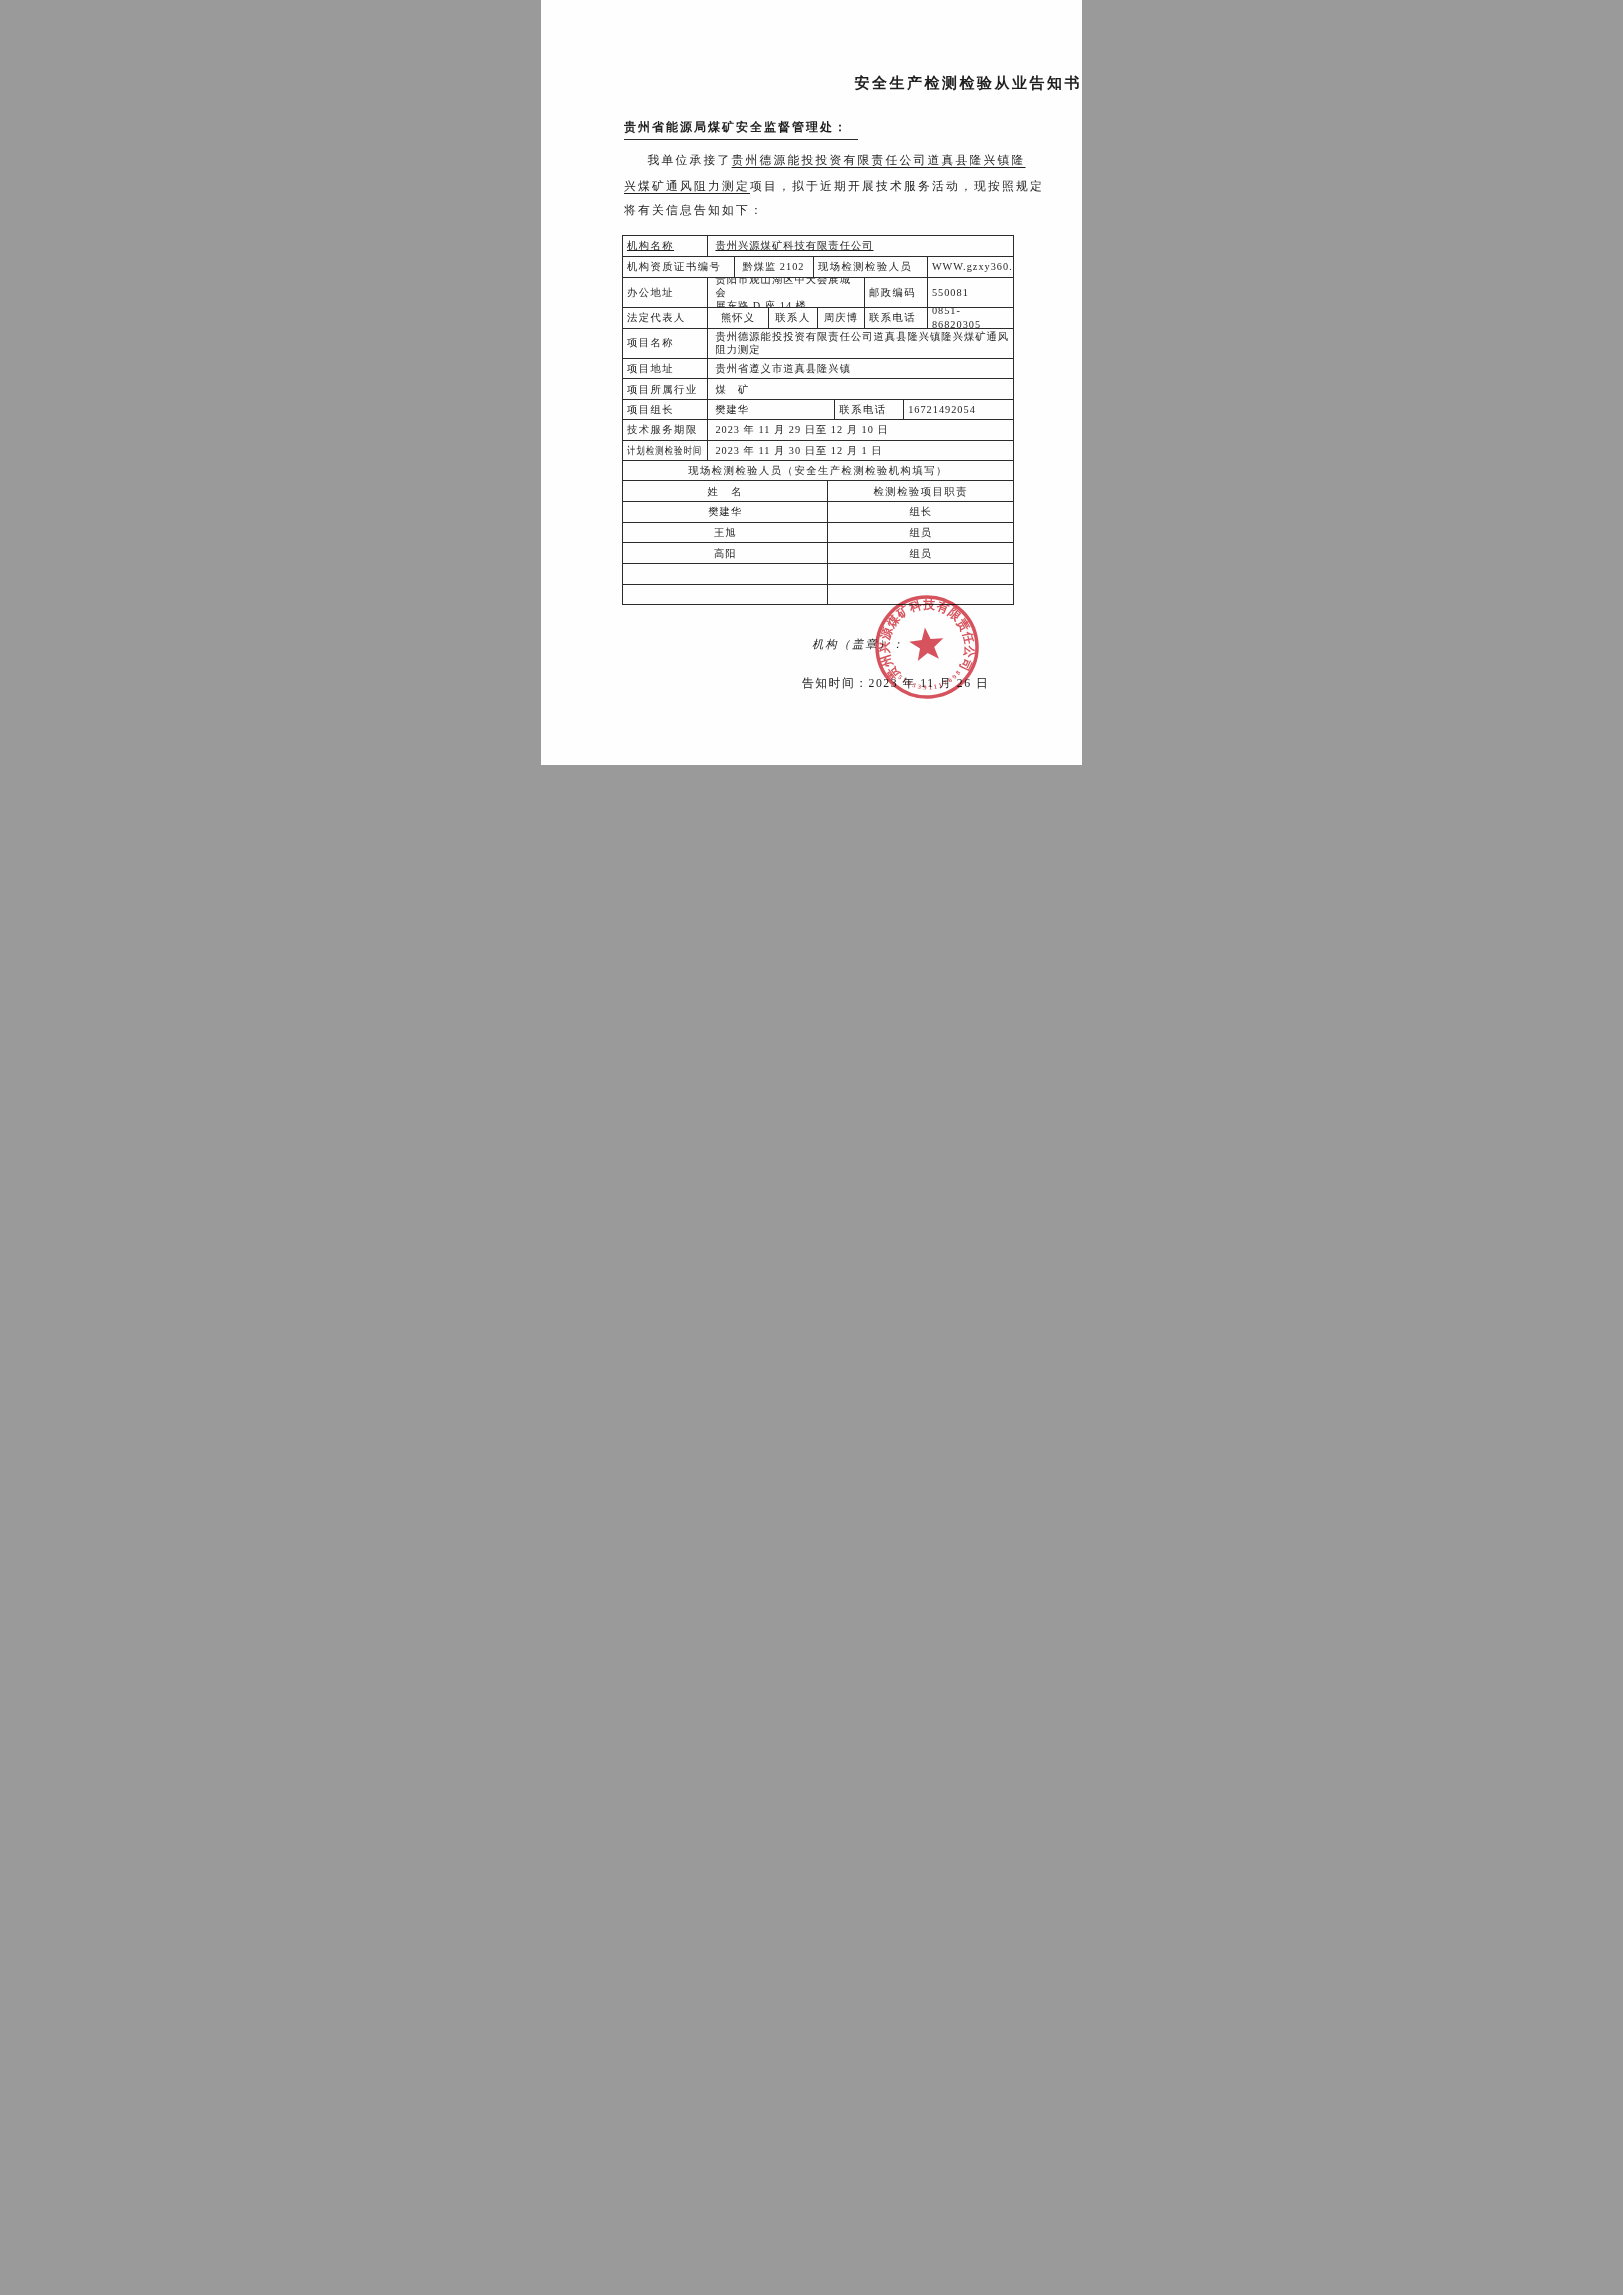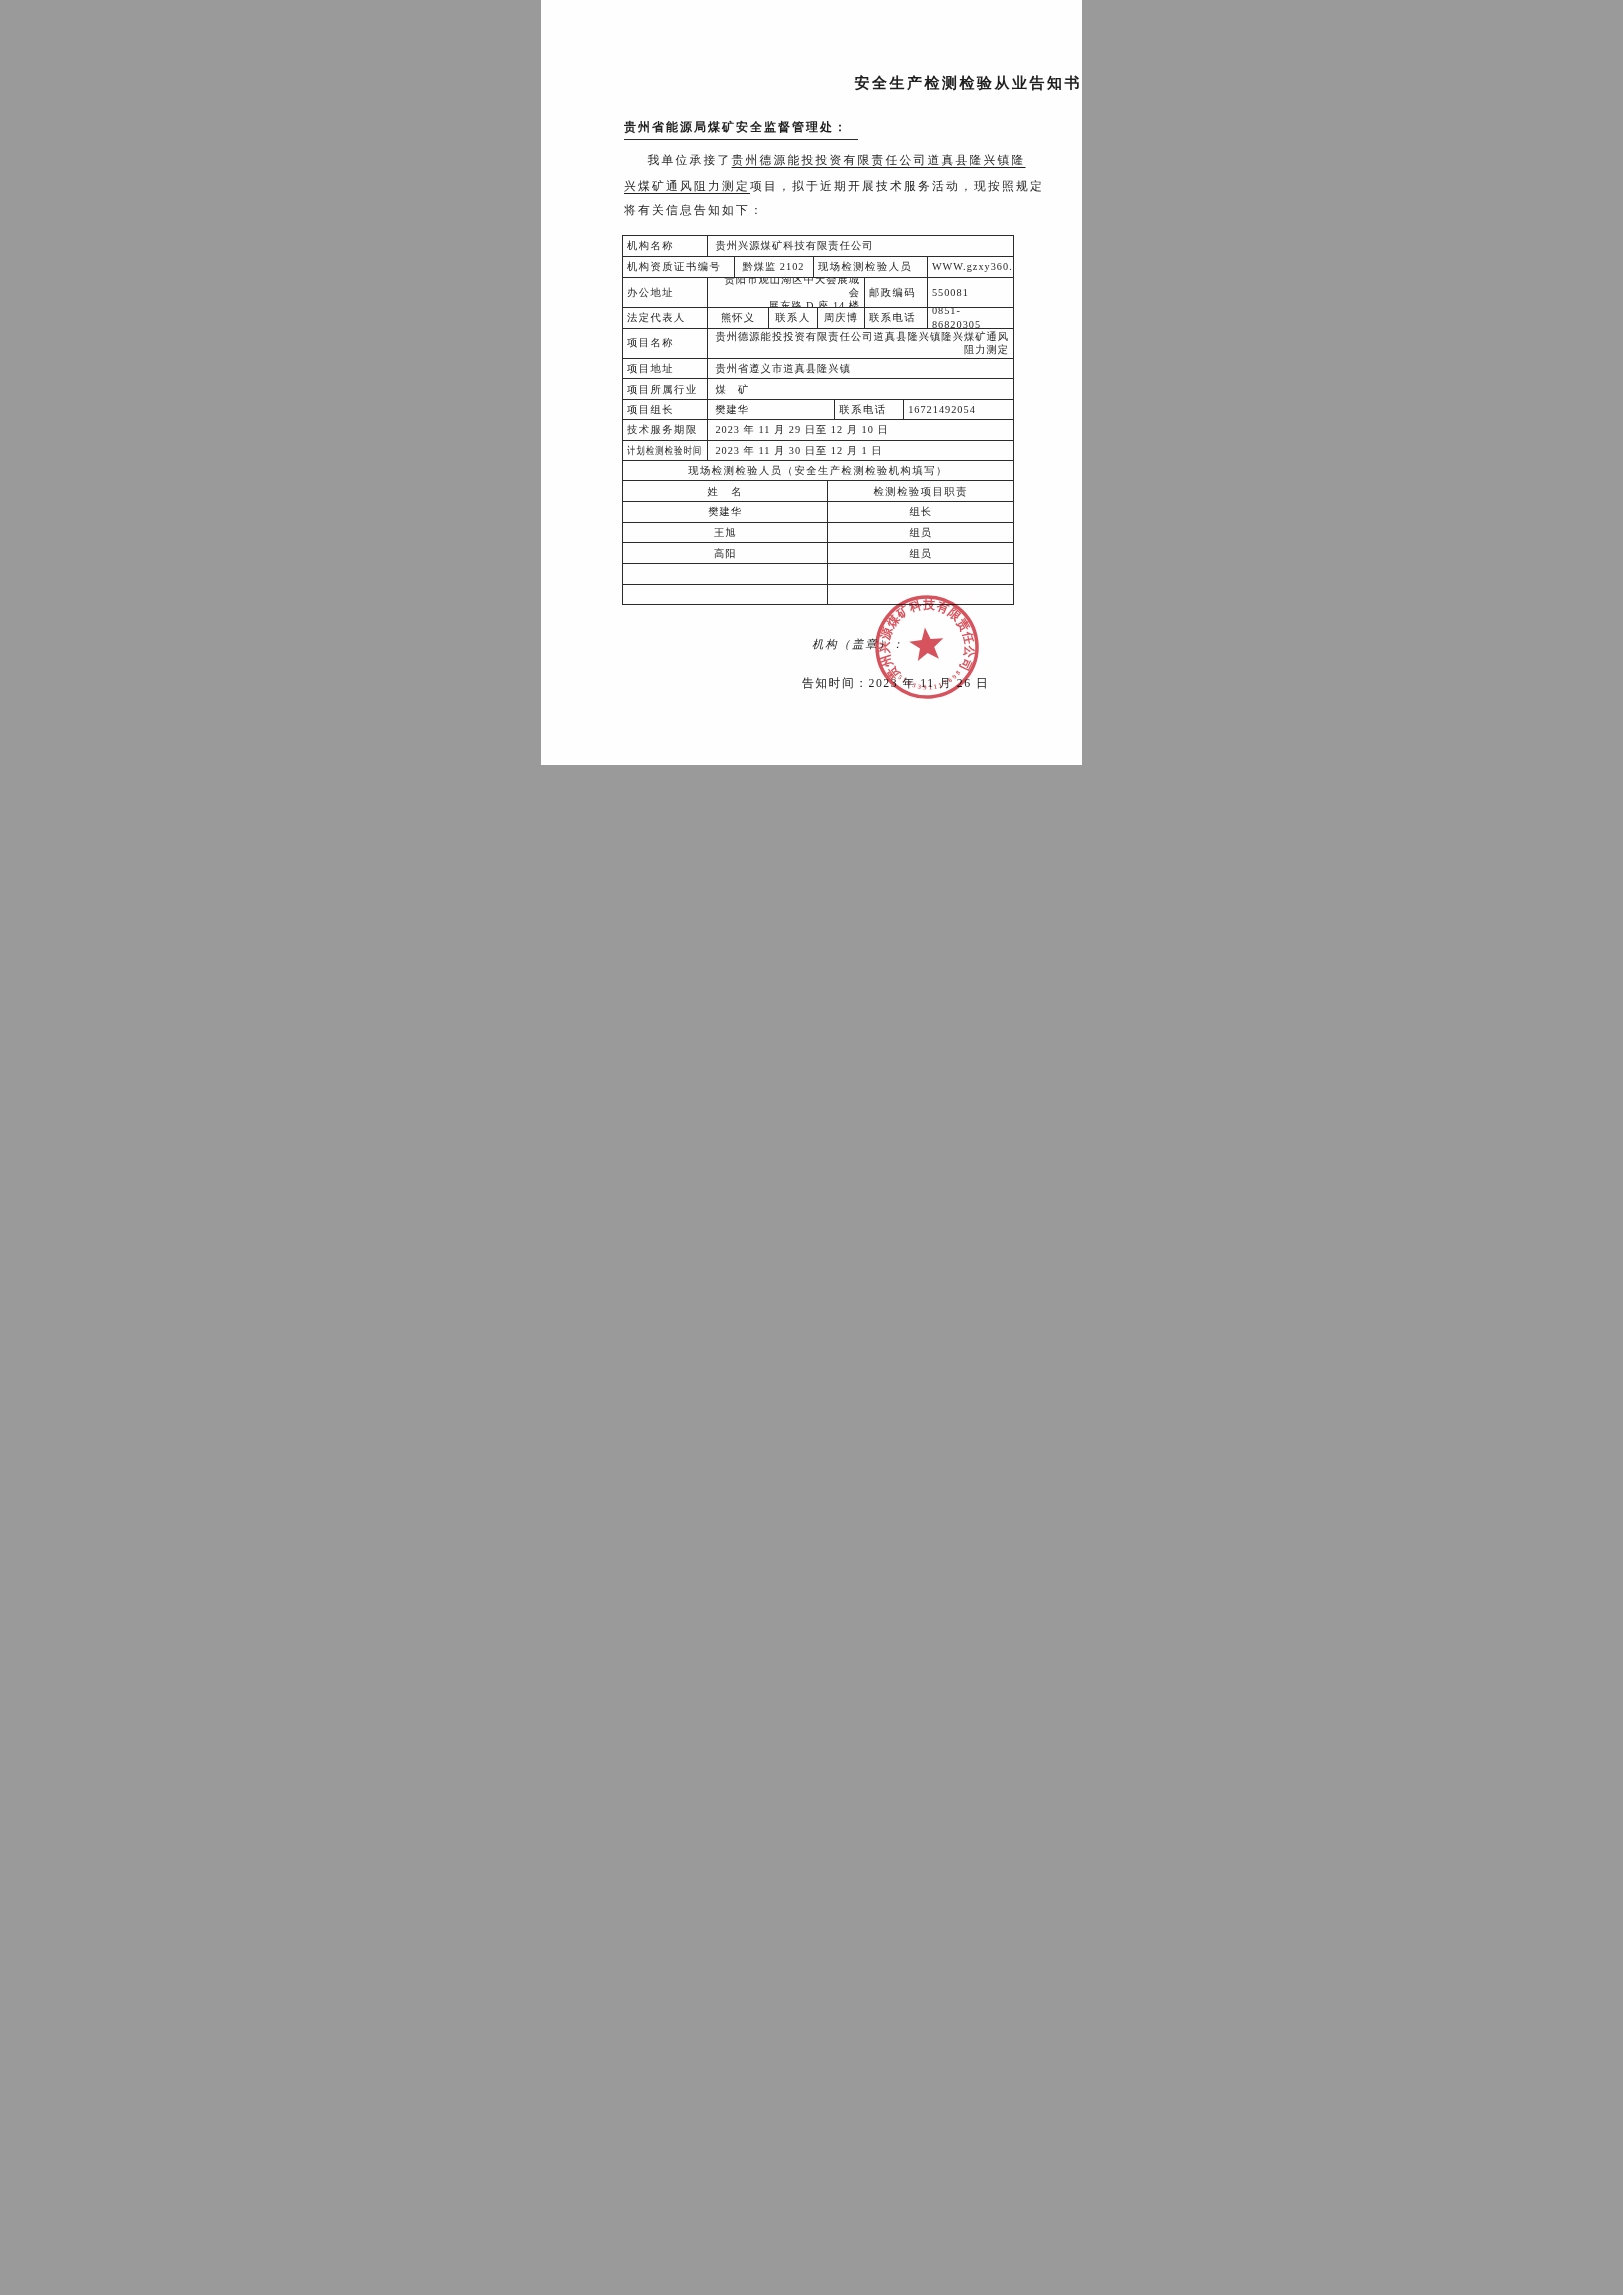--- a/index.html
+++ b/index.html
@@ -42,7 +42,7 @@
     box-sizing:content-box;
   }
   .trow { display:flex; border-top:1px solid #2b2b2b; }
-  .trow:first-child { border-top:none; }
+  .trow:first-child { border-top:none;text-decoration:underline; }
   .cell {
     box-sizing:border-box;
     border-left:0.7px solid #2b2b2b;

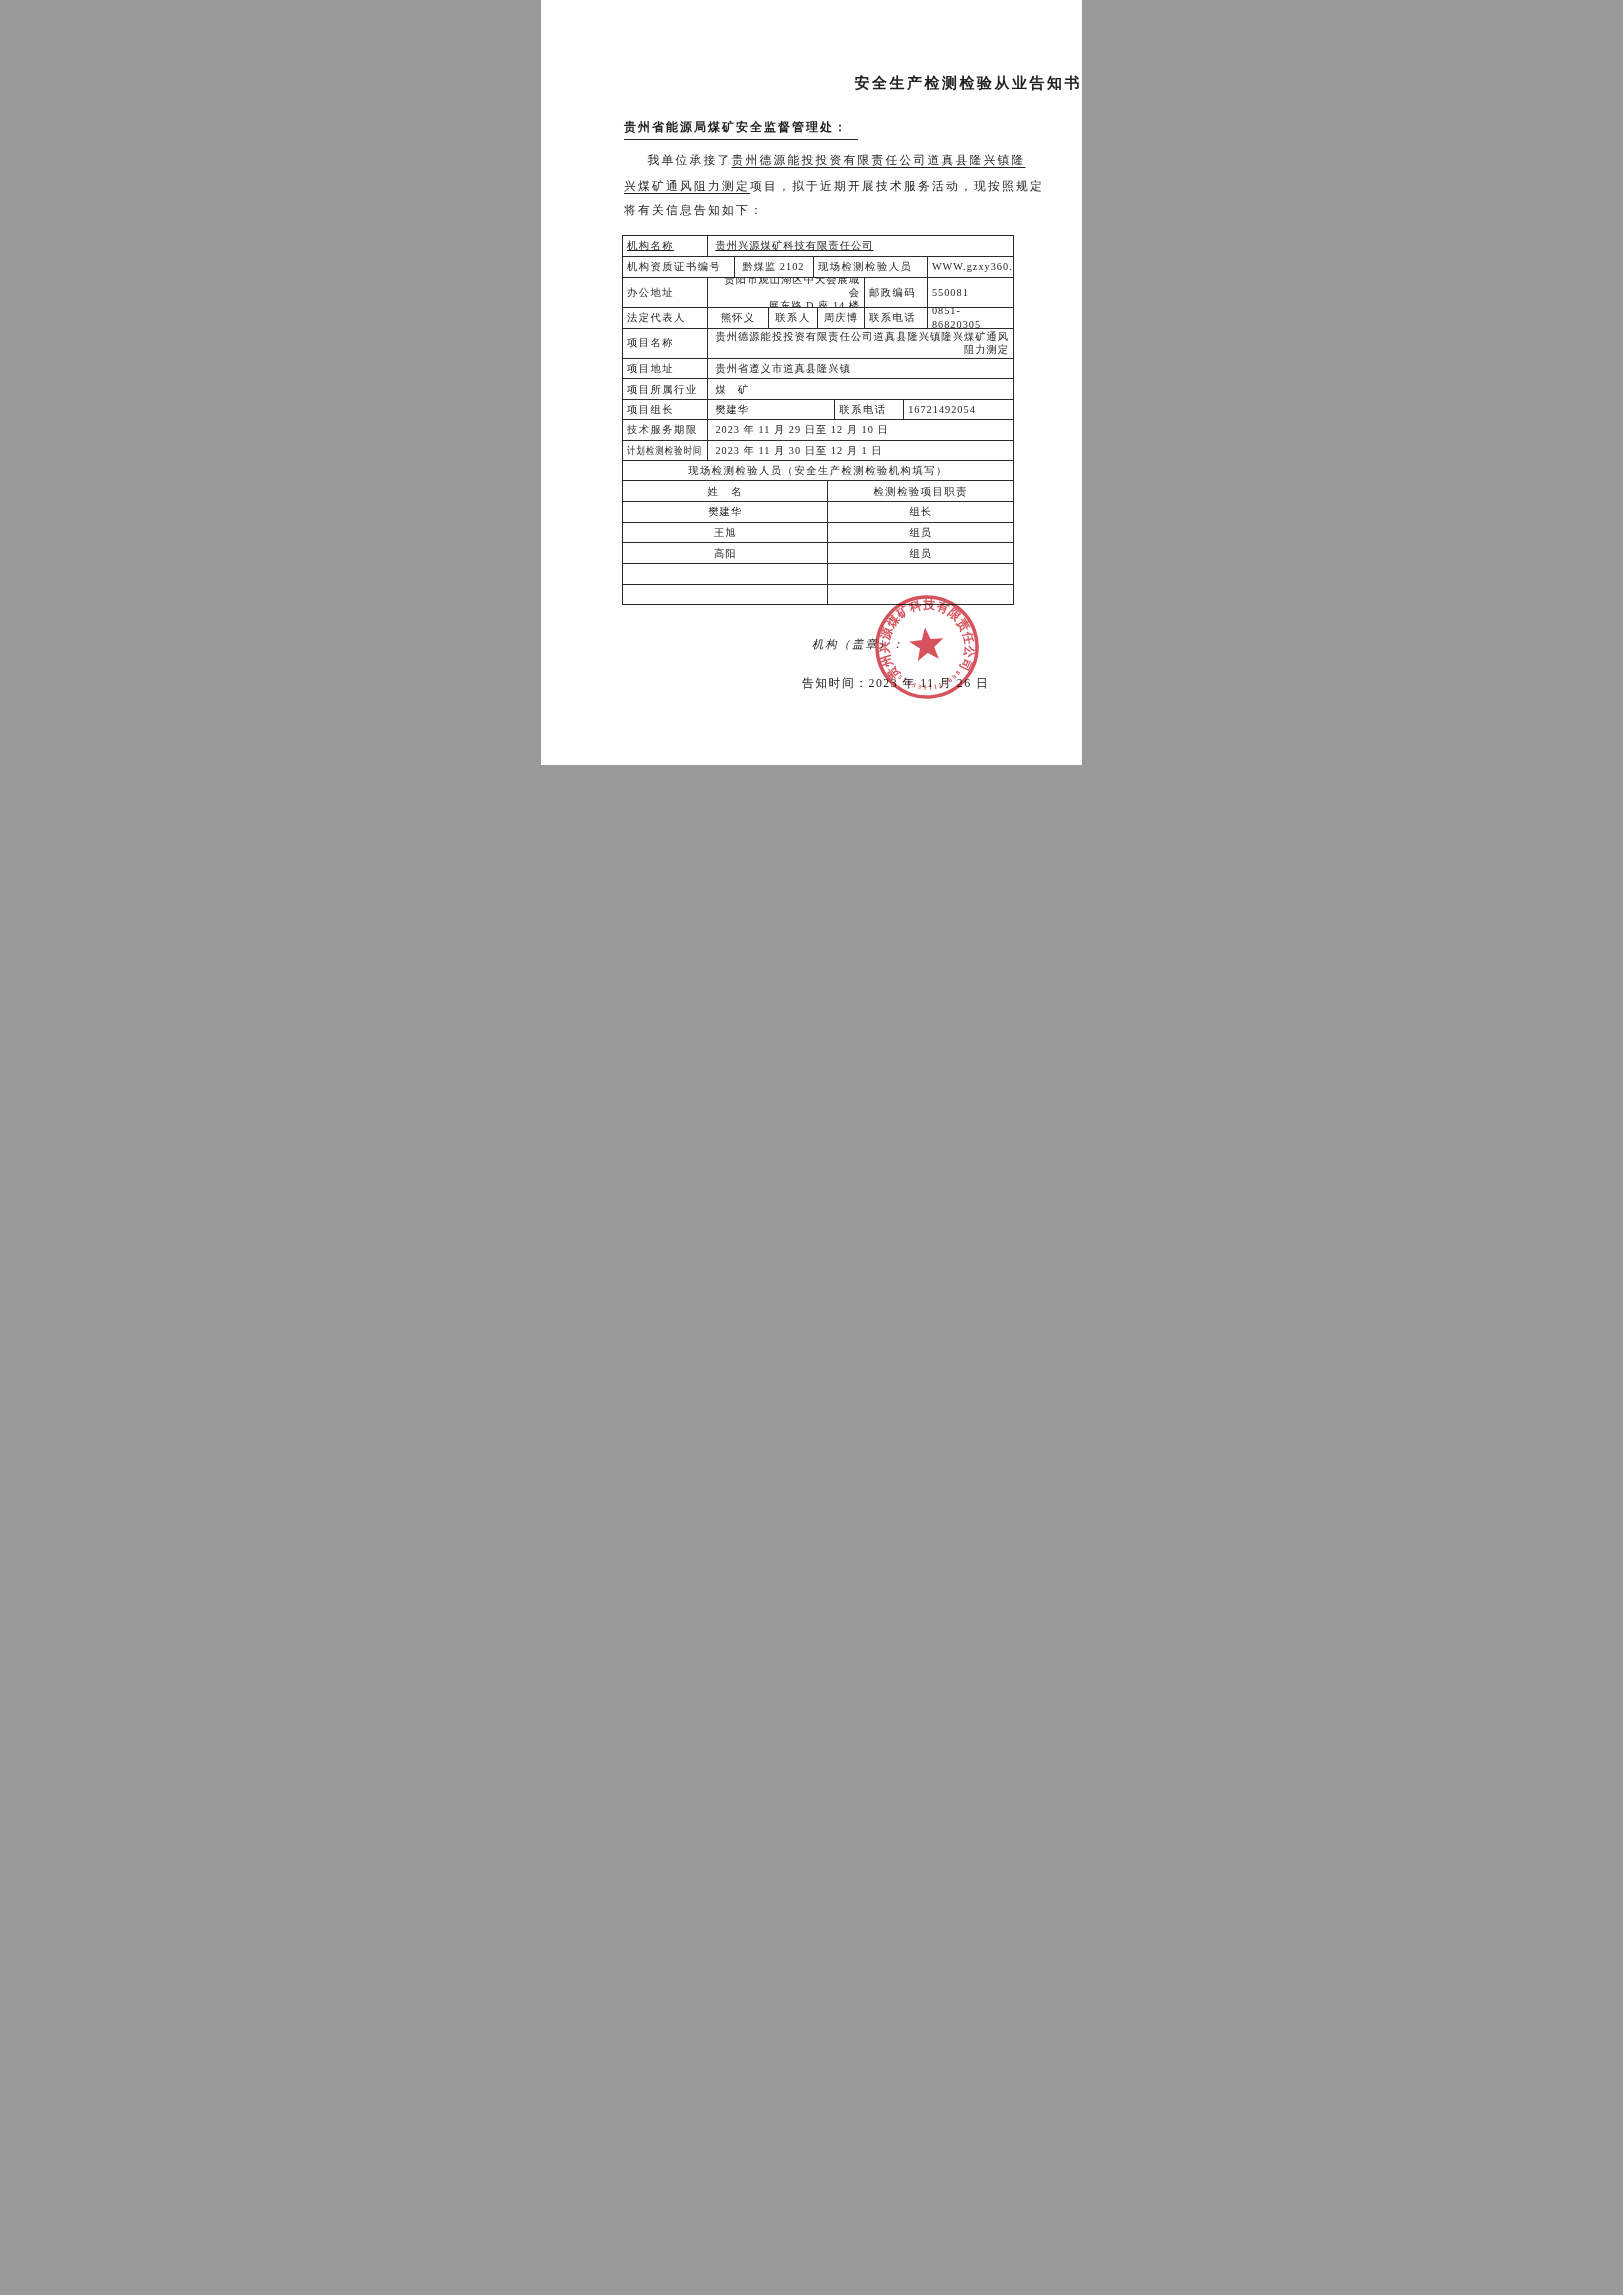--- a/index.html
+++ b/index.html
@@ -55,7 +55,7 @@
   .lbl { letter-spacing:1.5px; }
   .pad { padding-left:7.4px; }
   .ctr { justify-content:center; text-align:center; }
-  .multiline { white-space:pre-line;text-align:right; }
+  .multiline { white-space:pre-line; }
   .squeeze { display:inline-block; transform:scaleX(0.8); transform-origin:left center; white-space:nowrap; }
 
   .stamp-label {

